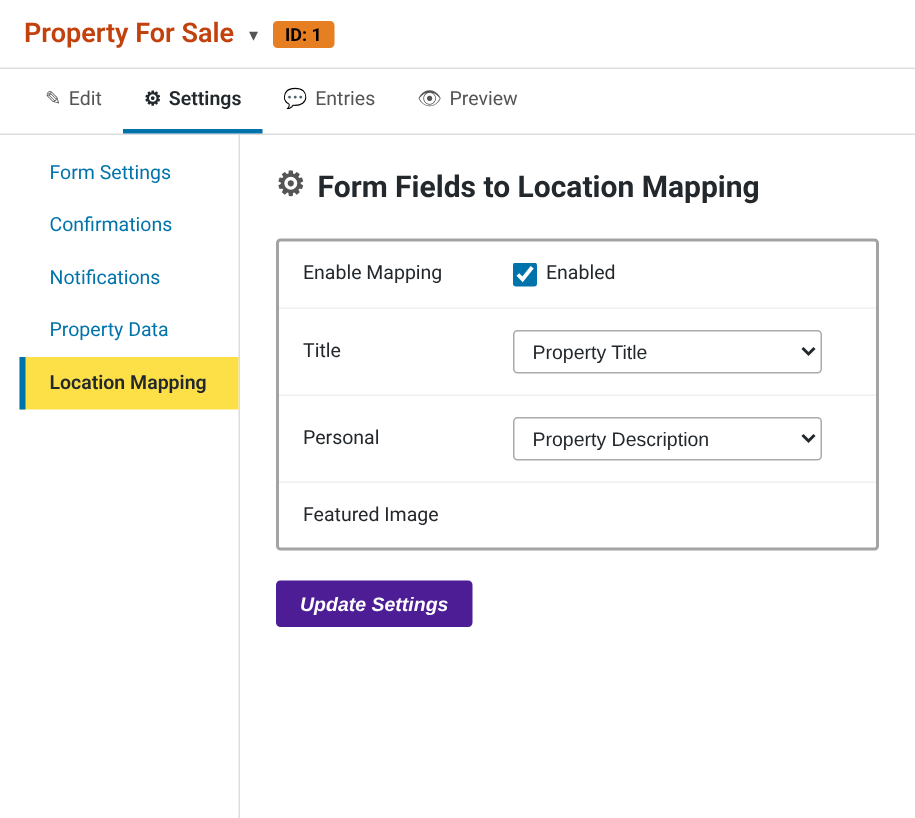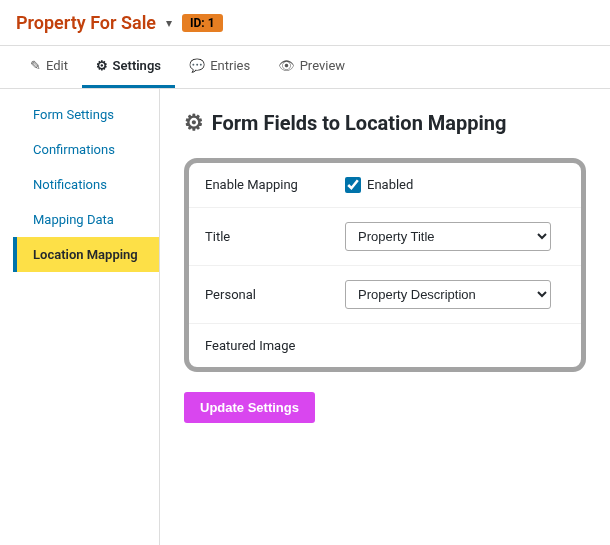--- a/index.html
+++ b/index.html
@@ -123,8 +123,8 @@
 
     
     .settings-box {
-      border: 5px solid #a3a3a3;
-      border-radius: 13px;
+      border: 2px solid #a3a3a3;
+      border-radius: 3px;
       padding: 0;
       margin-bottom: 20px;
     }

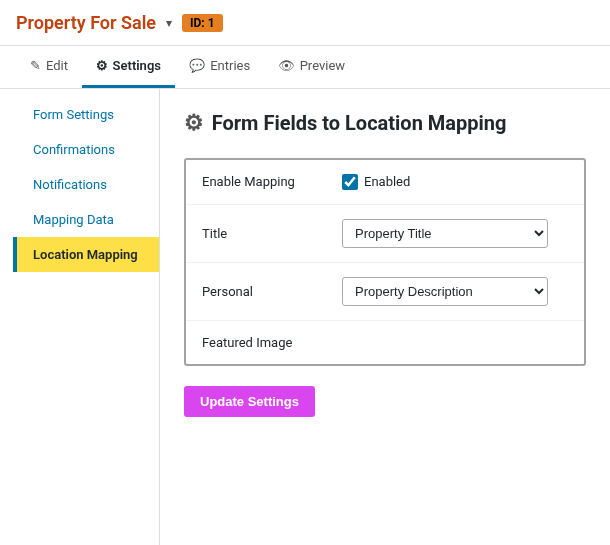--- a/index.html
+++ b/index.html
@@ -234,7 +234,7 @@
       <span>Notifications</span>
     </a>
     <a class="sidebar-item">
-      <span>Mapping Data</span>
+      <span>Property Data</span>
     </a>
     <a class="sidebar-item active">
       <span>Location Mapping</span>

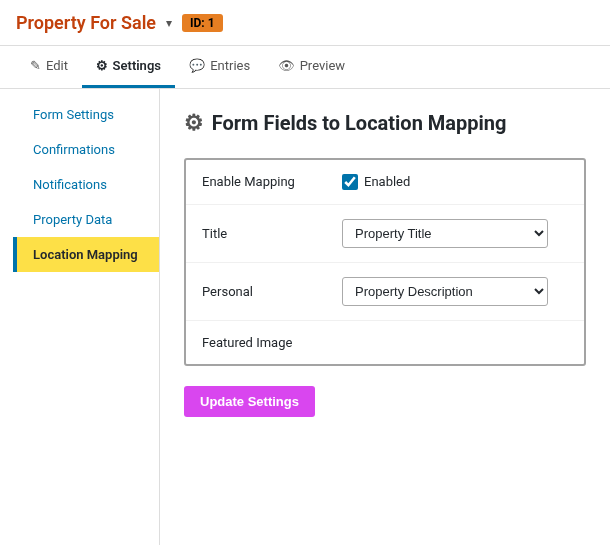--- a/index.html
+++ b/index.html
@@ -183,7 +183,7 @@
 
     
     .update-btn {
-      background: #d946ef;
+      background: #4c1d95;
       color: #fff;
       border: none;
       padding: 8px 16px;
@@ -191,6 +191,7 @@
       font-weight: 600;
       border-radius: 3px;
       cursor: pointer;
+      font-style: italic;
     }
   </style>
 </head>

